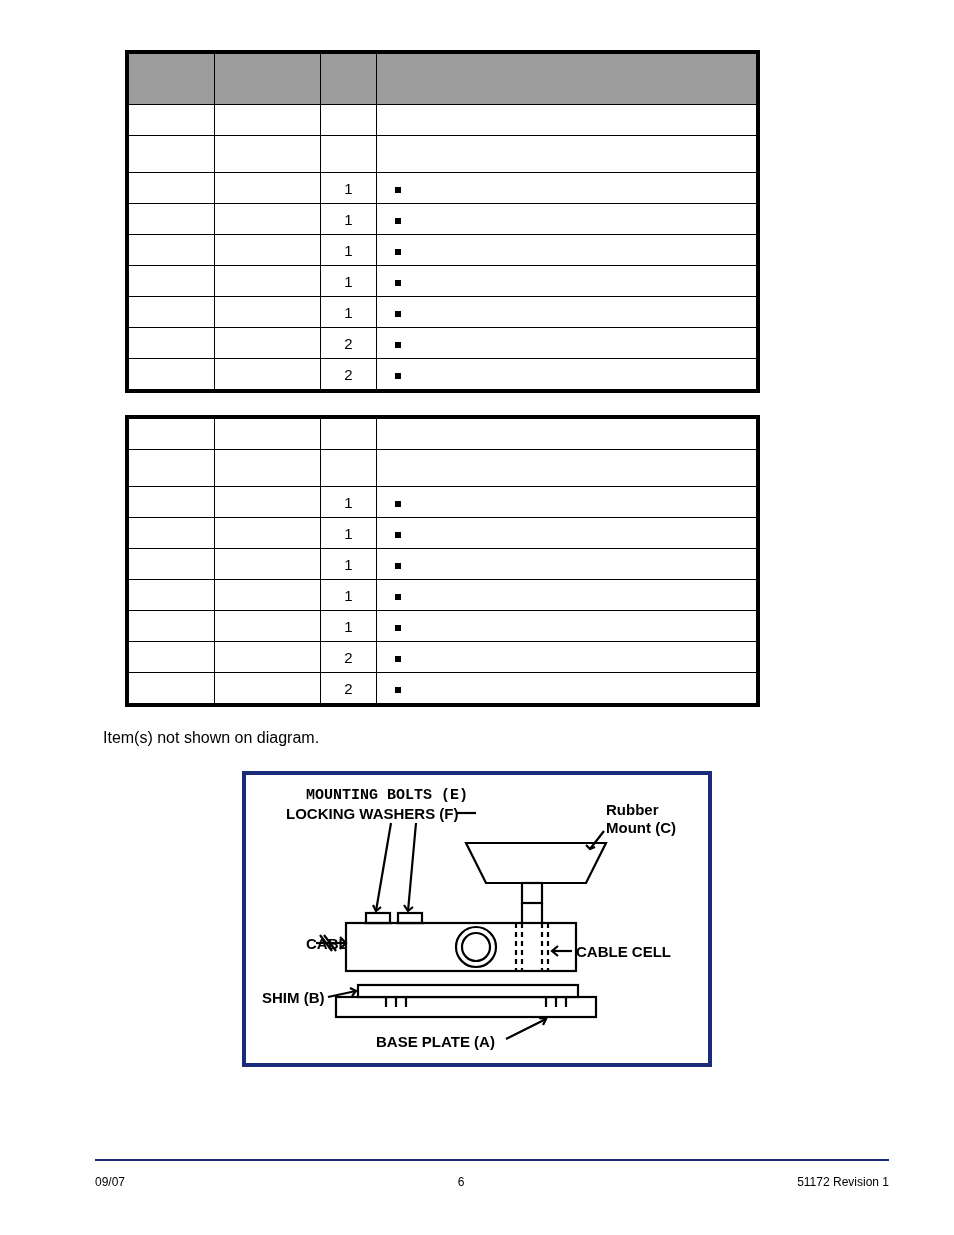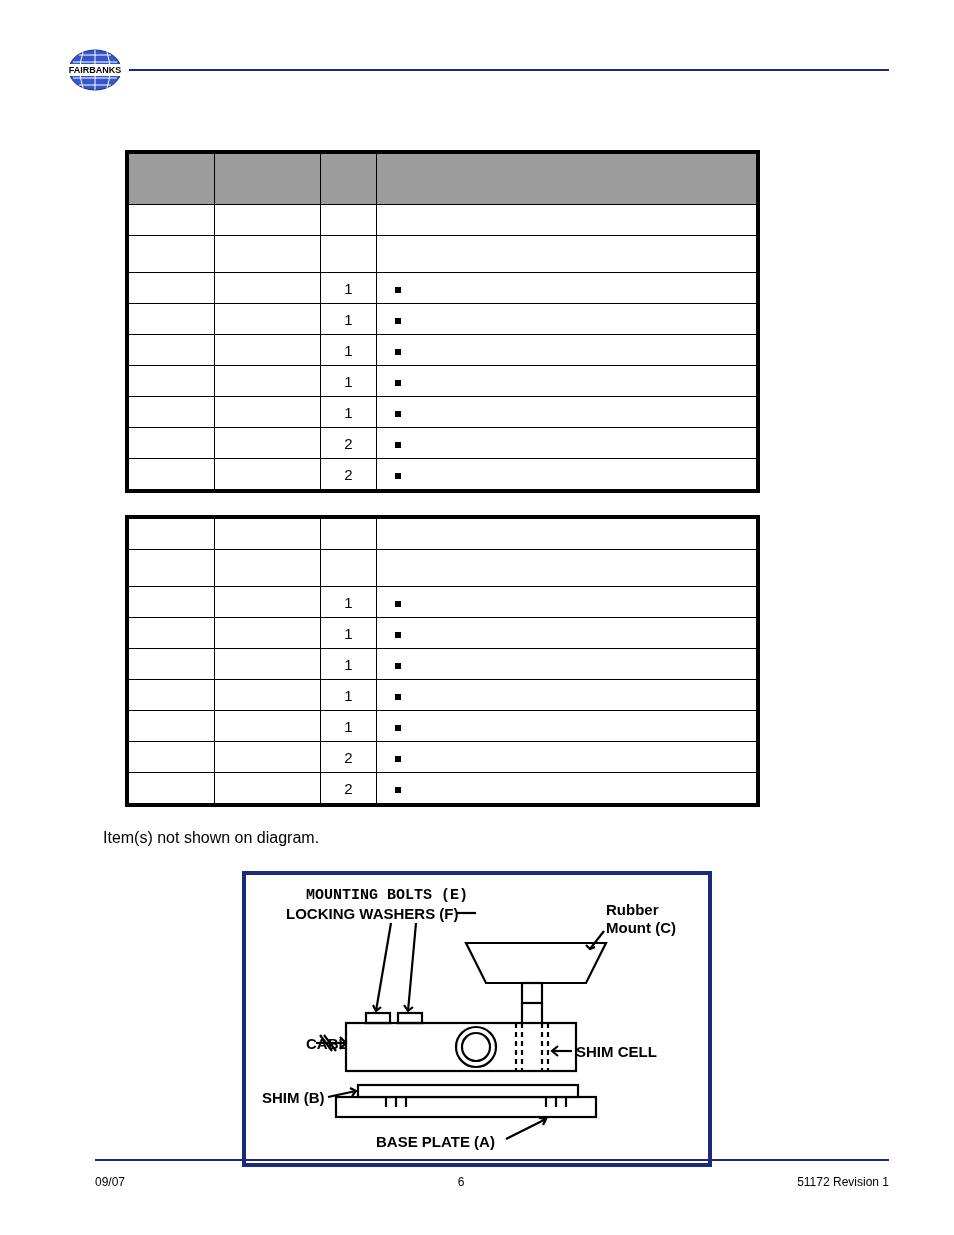--- a/index.html
+++ b/index.html
@@ -131,24 +131,6 @@
 
 <div class="page">
 
-  <div class="hdr">
-    <div class="logo">
-      <svg viewBox="0 0 60 52">
-        <ellipse cx="30" cy="26" rx="26" ry="20" fill="#3657c9" stroke="#1a2b7b" stroke-width="1"></ellipse>
-        <line x1="4" y1="26" x2="56" y2="26" stroke="#fff" stroke-width="1"></line>
-        <line x1="8" y1="18" x2="52" y2="18" stroke="#fff" stroke-width="1"></line>
-        <line x1="8" y1="34" x2="52" y2="34" stroke="#fff" stroke-width="1"></line>
-        <line x1="14" y1="11" x2="46" y2="11" stroke="#fff" stroke-width="1"></line>
-        <line x1="14" y1="41" x2="46" y2="41" stroke="#fff" stroke-width="1"></line>
-        <line x1="30" y1="6" x2="30" y2="46" stroke="#fff" stroke-width="1"></line>
-        <path d="M18 8 Q 12 26 18 44" fill="none" stroke="#fff" stroke-width="1"></path>
-        <path d="M42 8 Q 48 26 42 44" fill="none" stroke="#fff" stroke-width="1"></path>
-        <rect x="2" y="20" width="56" height="12" fill="#fff"></rect>
-        <text x="30" y="29" text-anchor="middle" font-family="Arial" font-weight="bold" font-size="9" fill="#000">FAIRBANKS</text>
-      </svg>
-    </div>
-    <div class="hdr-line"></div>
-  </div>
 
   <div class="tbl-wrap">
     <table class="parts">

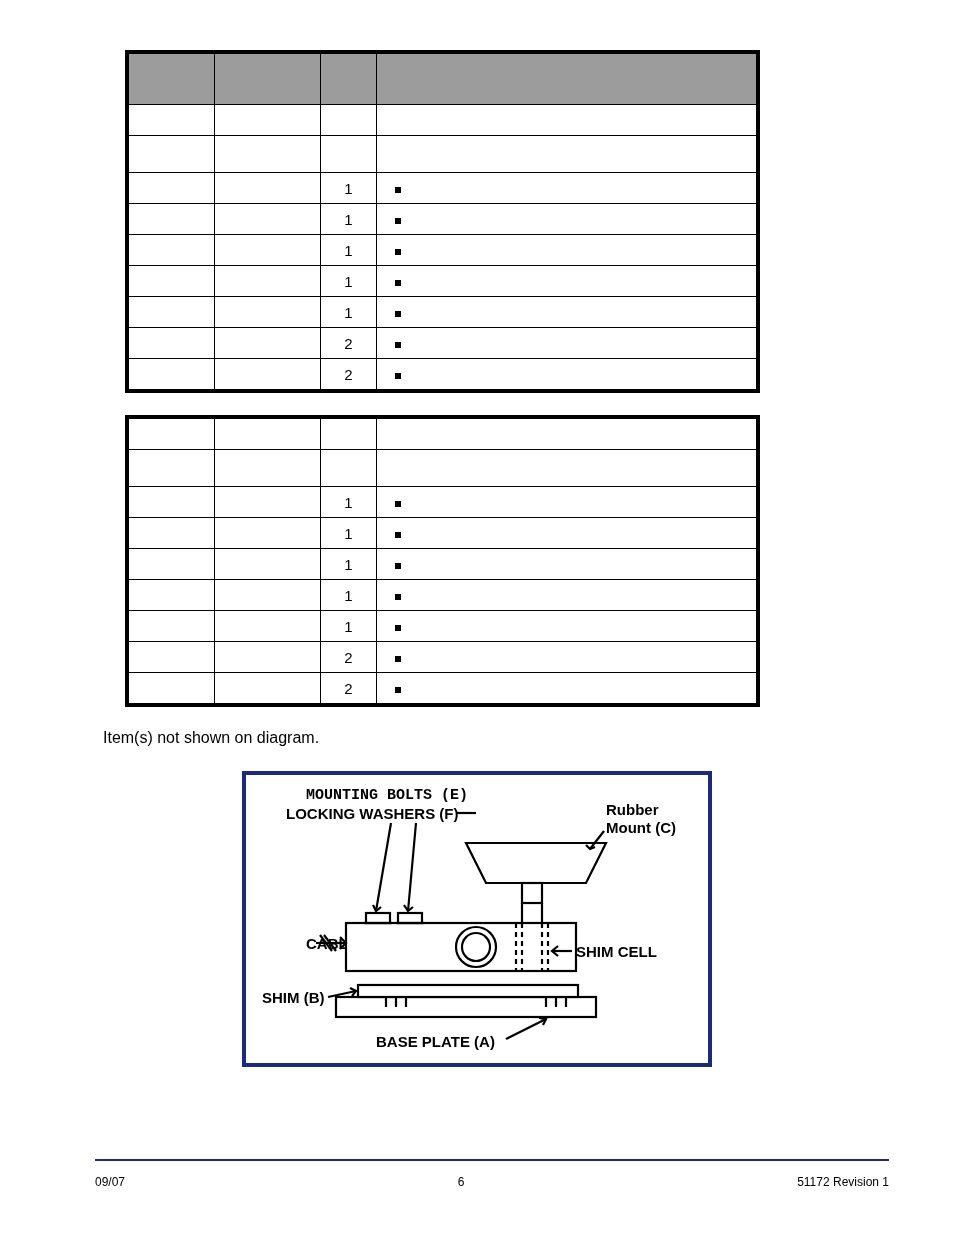--- a/index.html
+++ b/index.html
@@ -270,7 +270,7 @@
       <span class="lbl" style="left:360px; top:26px;">Rubber</span>
       <span class="lbl" style="left:360px; top:44px;">Mount (C)</span>
       <span class="lbl" style="left:28px;  top:160px;margin-left:32px;">CABLE</span>
-      <span class="lbl" style="left:330px; top:168px;">SHIM  CELL</span>
+      <span class="lbl" style="left:330px; top:168px;">CABLE  CELL</span>
       <span class="lbl" style="left:16px;  top:214px;">SHIM (B)</span>
       <span class="lbl" style="left:130px; top:258px;">BASE PLATE (A)</span>
 

